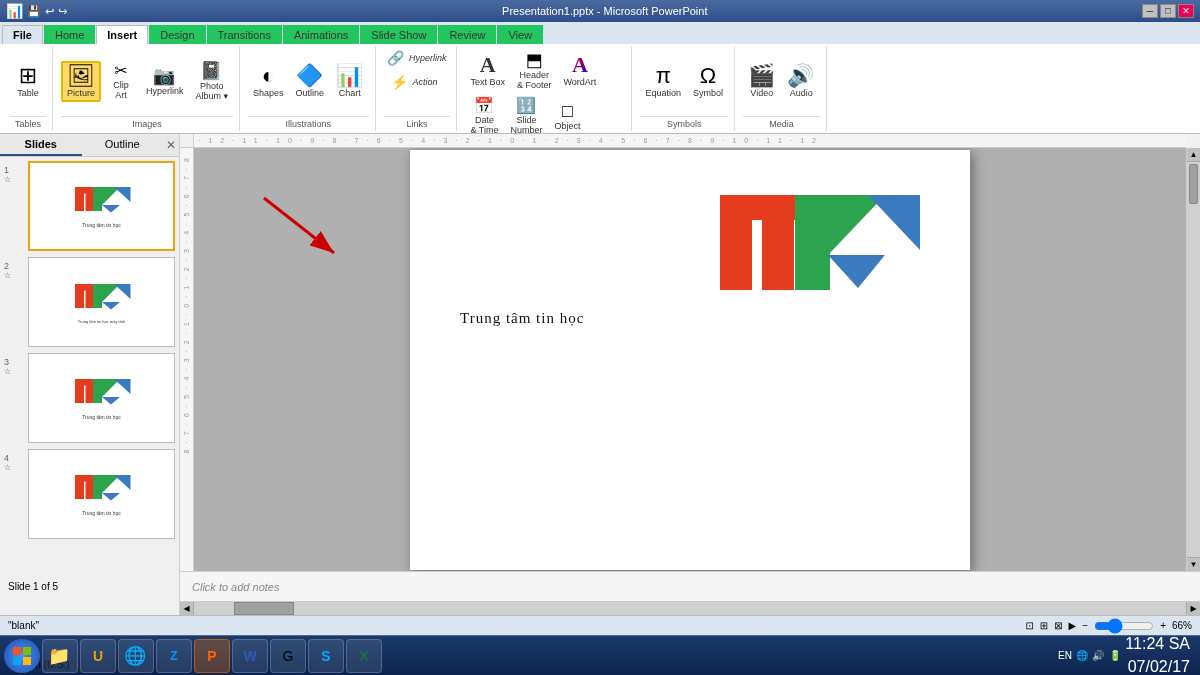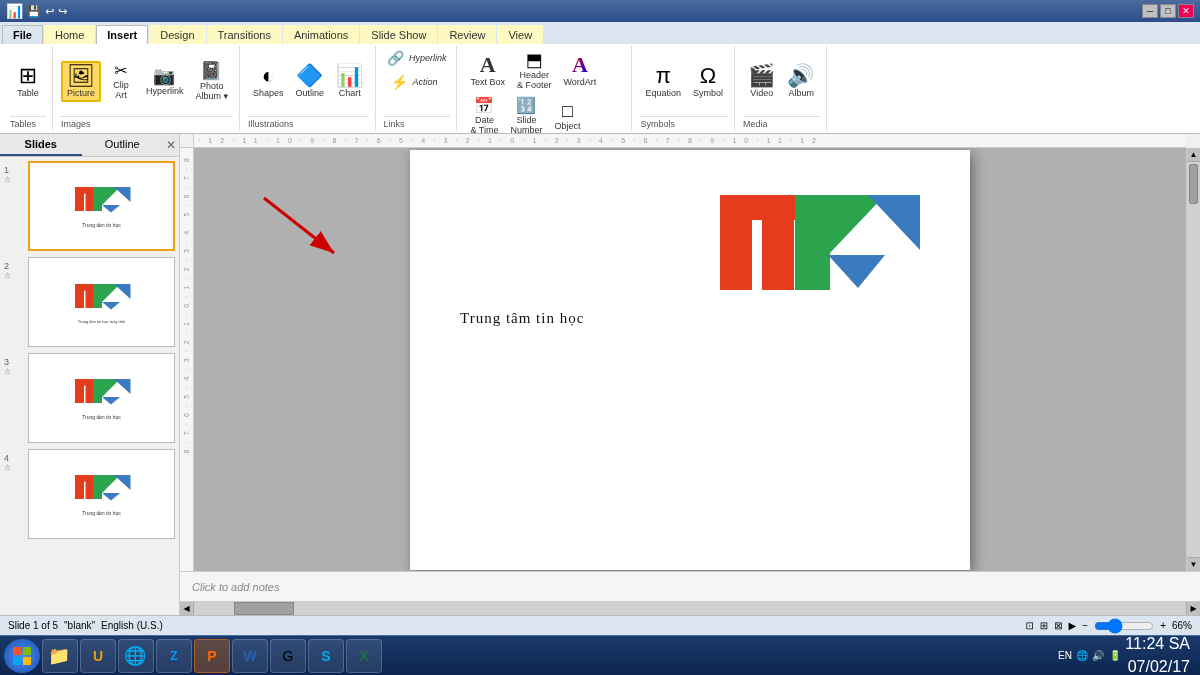--- a/index.html
+++ b/index.html
@@ -74,6 +74,7 @@
     <span style="font-size:11px; cursor:pointer;">↩</span>
     <span style="font-size:11px; cursor:pointer;">↪</span>
   </div>
+  <div class="title-bar-title">Presentation1.pptx - Microsoft PowerPoint</div>
   <div class="title-bar-controls">
     <div class="title-bar-btn">─</div>
     <div class="title-bar-btn">□</div>

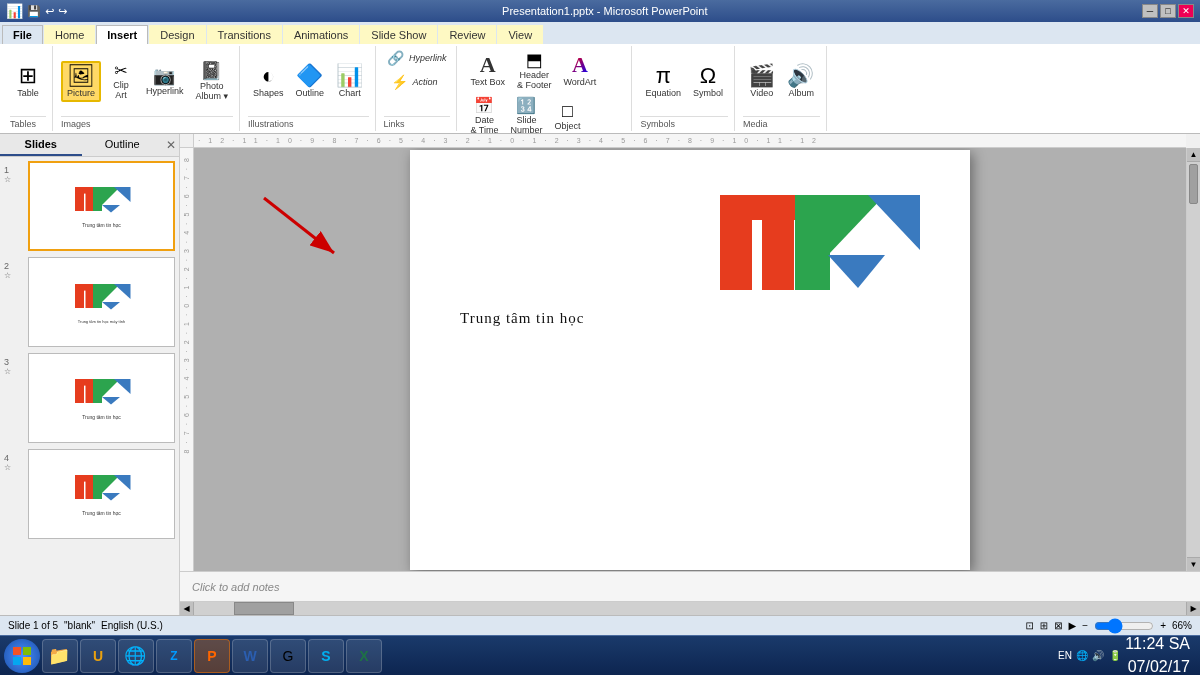--- a/index.html
+++ b/index.html
@@ -26,7 +26,7 @@
     .ribbon-tabs { height: 22px; background: #dce6f1; display: flex; align-items: flex-end; padding-left: 2px; }
     .ribbon-tab { padding: 3px 10px; font-size: 11px; cursor: pointer; border: 1px solid transparent; border-bottom: none; margin-right: 1px; }
     .ribbon-tab.active { background: white; border-color: #bbb; color: #000; font-weight: bold; }
-    .ribbon-tab:not(.active) { background: #fef9c3; color: #333; }
+    .ribbon-tab:not(.active) { background: #22c55e; color: #333; }
 
     
     .ribbon { height: 90px; background: white; border-bottom: 1px solid #bbb; display: flex; align-items: stretch; padding: 2px 4px; gap: 2px; }

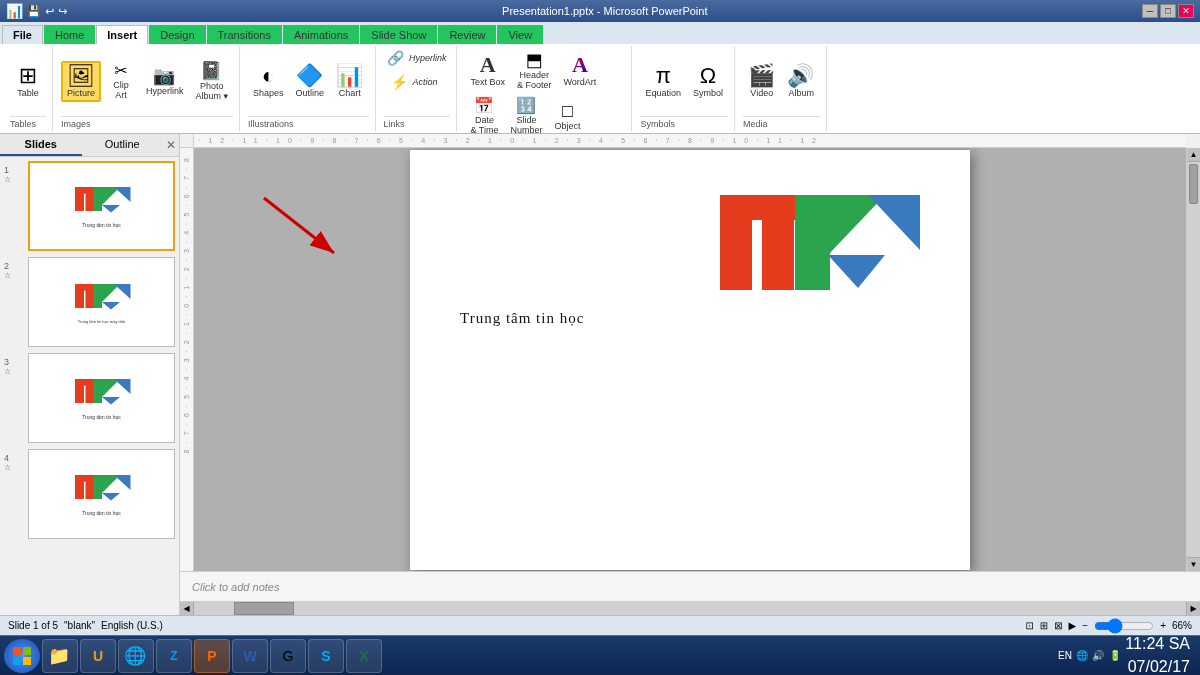--- a/index.html
+++ b/index.html
@@ -212,7 +212,7 @@
       </div>
       <div class="ribbon-btn">
         <div class="btn-icon" style="font-size:22px;">🔊</div>
-        <div class="btn-label">Album</div>
+        <div class="btn-label">Audio</div>
       </div>
     </div>
     <div class="ribbon-group-label">Media</div>

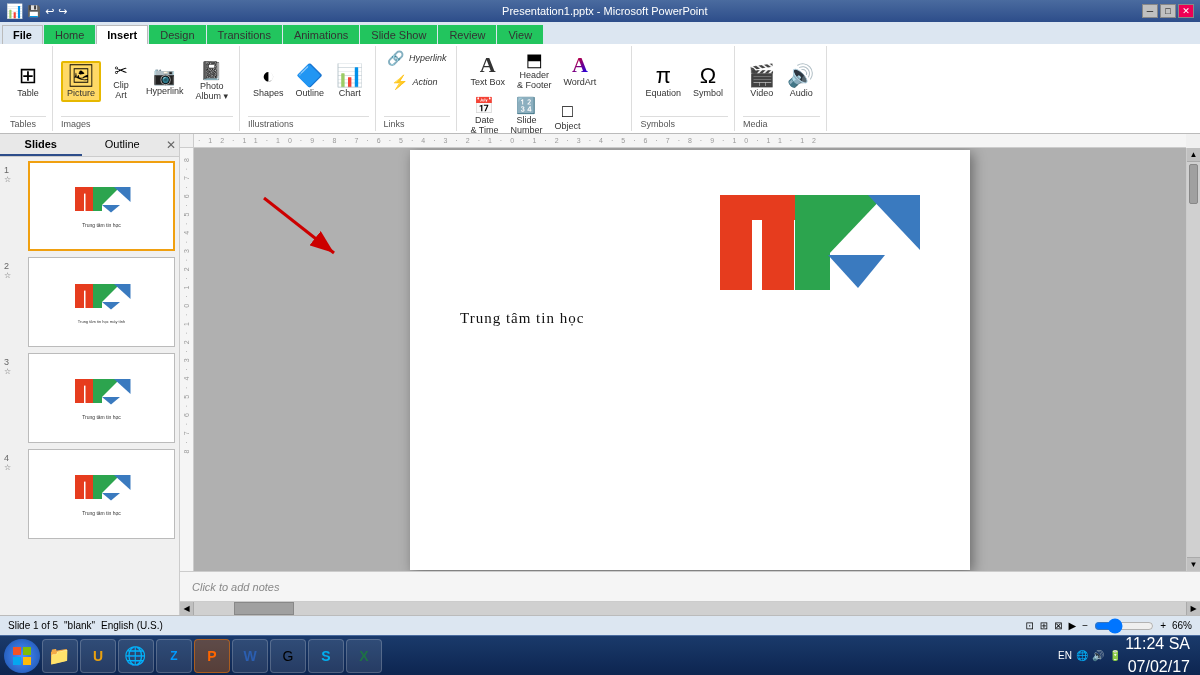--- a/index.html
+++ b/index.html
@@ -32,7 +32,7 @@
     .ribbon { height: 90px; background: white; border-bottom: 1px solid #bbb; display: flex; align-items: stretch; padding: 2px 4px; gap: 2px; }
     .ribbon-group { display: flex; flex-direction: column; align-items: center; border-right: 1px solid #ddd; padding: 2px 6px; min-width: fit-content; }
     .ribbon-group-buttons { display: flex; gap: 2px; flex: 1; align-items: center; }
-    .ribbon-group-label { font-size: 9px; color: #555; padding-top: 2px; border-top: 1px solid #ddd; width: 100%; text-align: left; margin-top: 2px; }
+    .ribbon-group-label { font-size: 9px; color: #555; padding-top: 2px; border-top: 1px solid #ddd; width: 100%; text-align: center; margin-top: 2px; }
     .ribbon-btn { display: flex; flex-direction: column; align-items: center; justify-content: center; padding: 2px 4px; cursor: pointer; border: 1px solid transparent; border-radius: 2px; min-width: 36px; }
     .ribbon-btn.active { background: #ffd966; border-color: #e6b800; }
     .ribbon-btn .btn-icon { font-size: 22px; line-height: 1; }

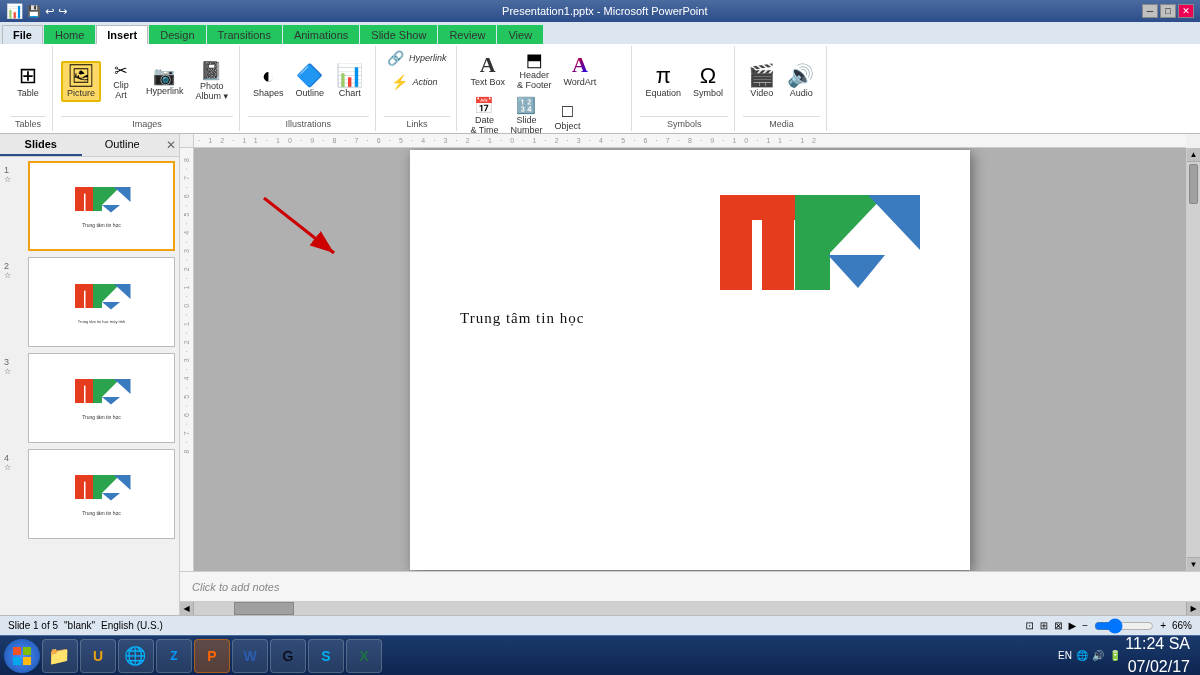--- a/index.html
+++ b/index.html
@@ -54,7 +54,7 @@
 
     
     .status-bar { height: 20px; background: #dce6f1; border-top: 1px solid #bbb; display: flex; align-items: center; justify-content: space-between; padding: 0 8px; font-size: 10px; }
-    .status-left { display: flex; gap: 6px; }
+    .status-left { display: flex; gap: 28px; flex-direction: column; }
     .status-right { display: flex; align-items: center; gap: 6px; }
 
     

